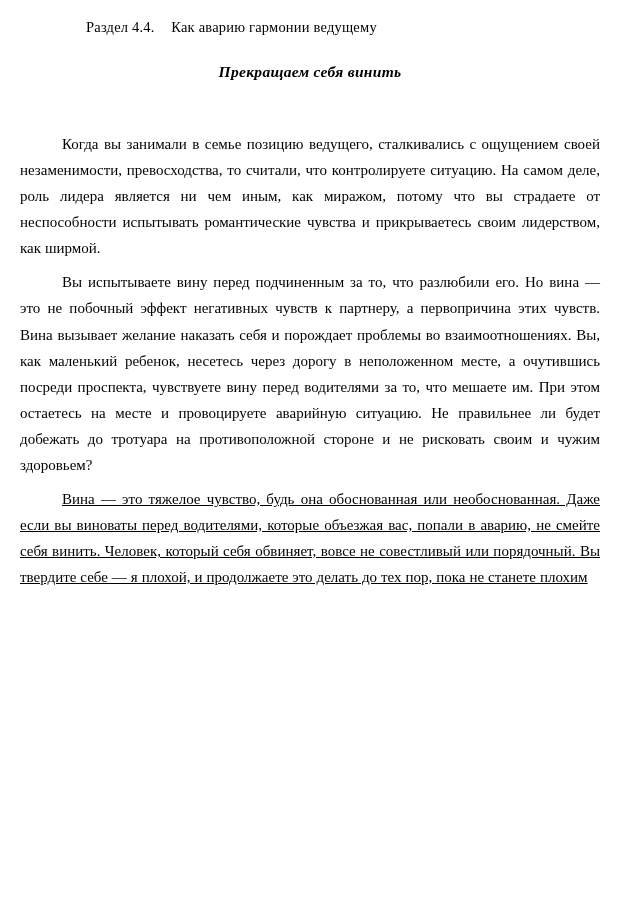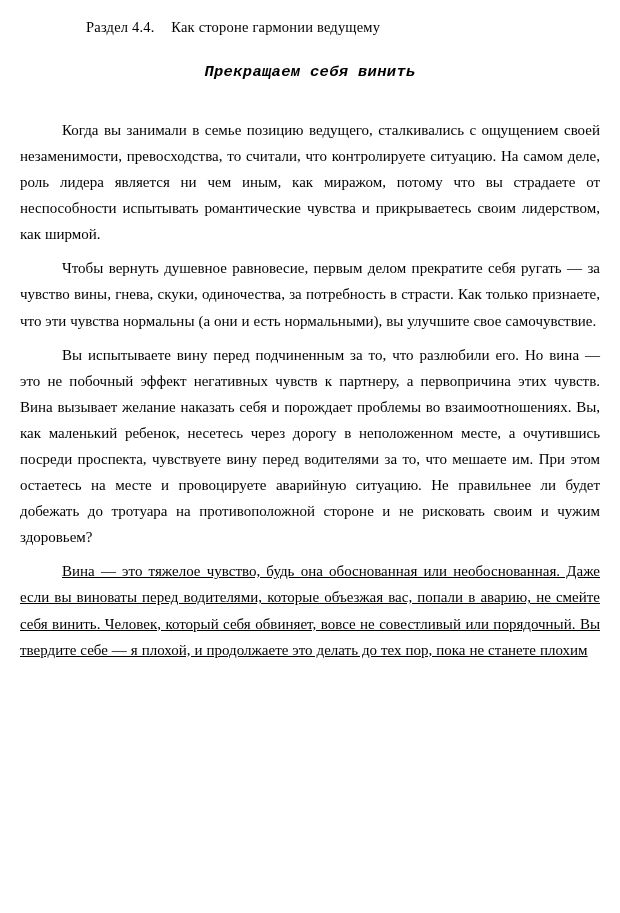--- a/index.html
+++ b/index.html
@@ -66,7 +66,7 @@
   <div class="running-head">
     <span>Раздел 4.4.</span>
     <span class="spacer"></span>
-    <span>Как стороне гармонии ведущему</span>
+    <span>Как аварию гармонии ведущему</span>
   </div>
 
   <h1 class="chapter-title">Прекращаем себя винить</h1>

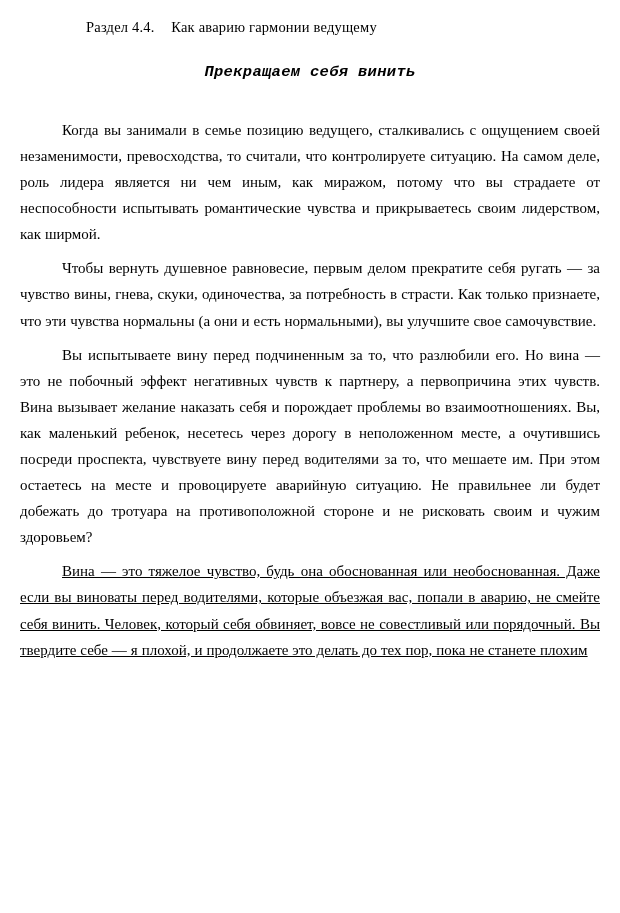--- a/index.html
+++ b/index.html
@@ -39,7 +39,6 @@
     text-align: center;
     margin: 26px 0 0 0;
     letter-spacing: 0.3px;
-    font-family: Liberation Mono, monospace;
   }
   .body-text {
     margin-top: 36px;

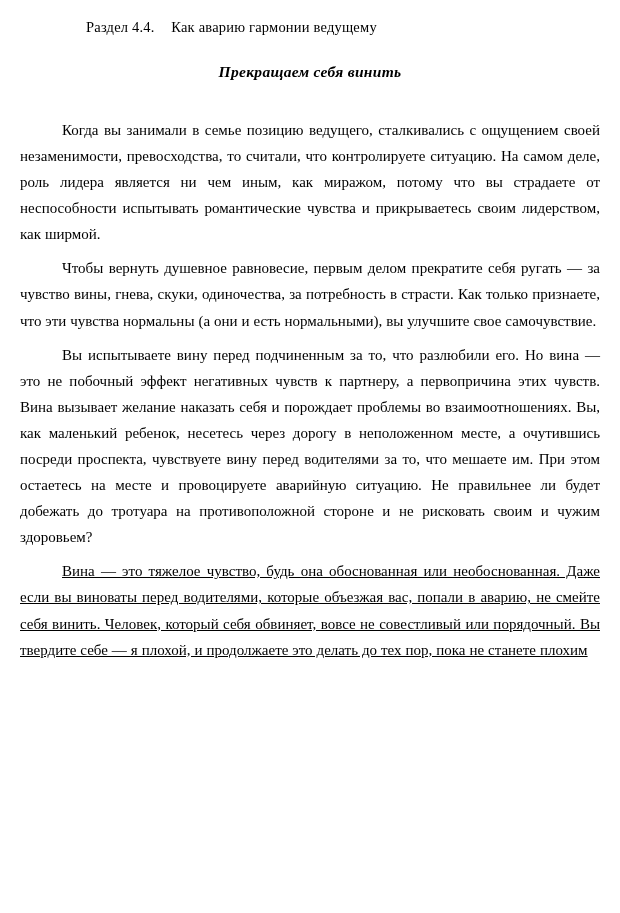--- a/index.html
+++ b/index.html
@@ -41,7 +41,7 @@
     letter-spacing: 0.3px;
   }
   .body-text {
-    margin-top: 36px;
+    margin-top: 50px;
   }
   p.para {
     font-size: 15px;

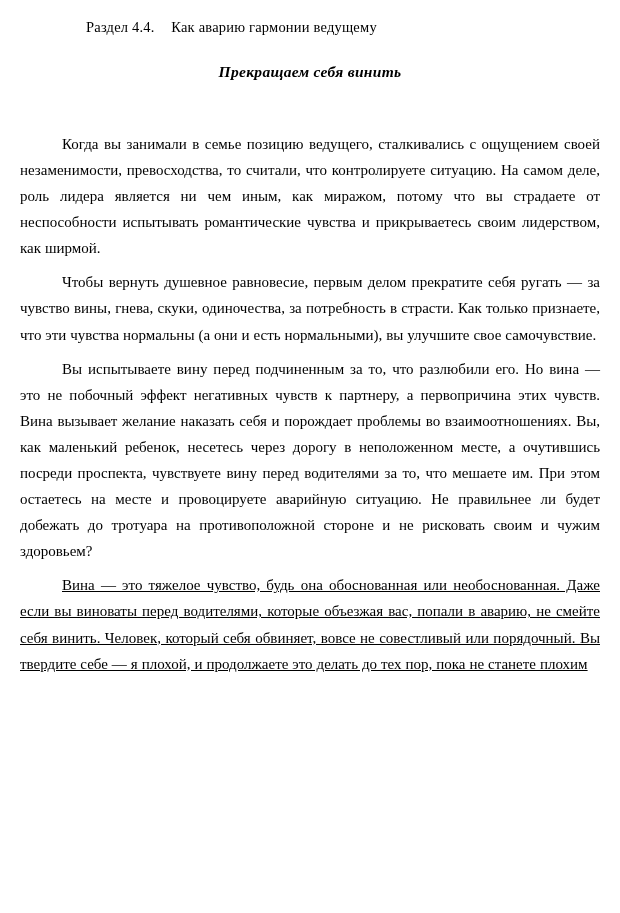--- a/index.html
+++ b/index.html
@@ -72,7 +72,6 @@
 
   <div class="body-text">
     <p class="para">Когда вы занимали в семье позицию ведущего, сталкивались с ощущением своей незаменимости, превосходства, то считали, что контролируете ситуацию. На самом деле, роль лидера является ни чем иным, как миражом, потому что вы страдаете от неспособности испытывать романтические чувства и прикрываетесь своим лидерством, как ширмой.</p>
-    <p class="para">Чтобы вернуть душевное равновесие, первым делом прекратите себя ругать — за чувство вины, гнева, скуки, одиночества, за потребность в страсти. Как только признаете, что эти чувства нормальны (а они и есть нормальными), вы улучшите свое самочувствие.</p>
     <p class="para">Вы испытываете вину перед подчиненным за то, что разлюбили его. Но вина — это не побочный эффект негативных чувств к партнеру, а первопричина этих чувств. Вина вызывает желание наказать себя и порождает проблемы во взаимоотношениях. Вы, как маленький ребенок, несетесь через дорогу в неположенном месте, а очутившись посреди проспекта, чувствуете вину перед водителями за то, что мешаете им. При этом остаетесь на месте и провоцируете аварийную ситуацию. Не правильнее ли будет добежать до тротуара на противоположной стороне и не рисковать своим и чужим здоровьем?</p>
     <p class="para">Вина — это тяжелое чувство, будь она обоснованная или необоснованная. Даже если вы виноваты перед водителями, которые объезжая вас, попали в аварию, не смейте себя винить. Человек, который себя обвиняет, вовсе не совестливый или порядочный. Вы твердите себе — я плохой, и продолжаете это делать до тех пор, пока не станете плохим</p>
   </div>

